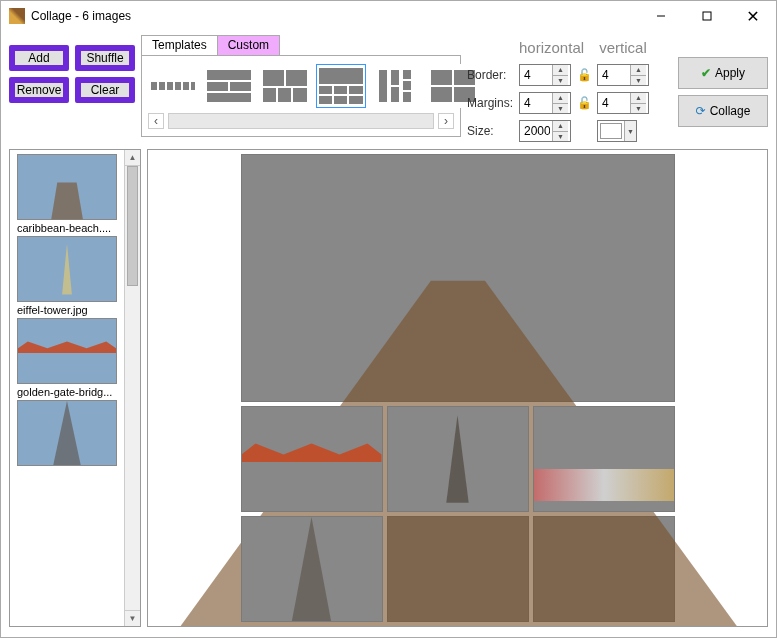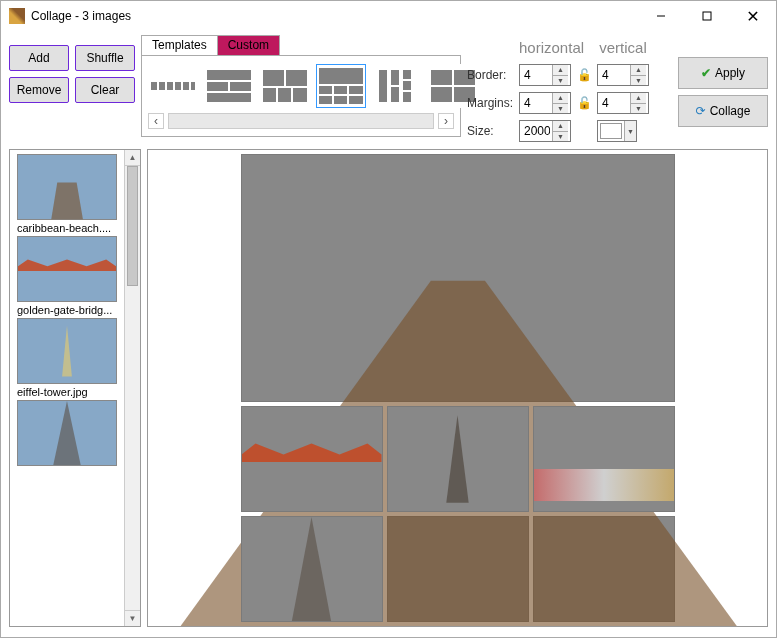--- a/index.html
+++ b/index.html
@@ -252,7 +252,7 @@
 
 <div class="titlebar">
   <div class="app-icon"></div>
-  <div class="title">Collage - 3 images</div>
+  <div class="title">Collage - 6 images</div>
   <div class="spacer"></div>
   <div class="win-btn min">
     <svg viewBox="0 0 10 10">

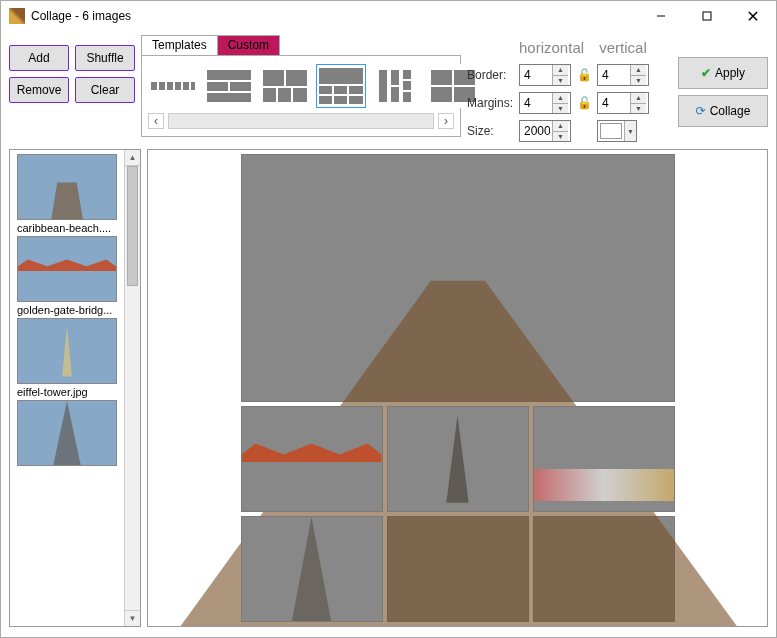--- a/index.html
+++ b/index.html
@@ -73,7 +73,7 @@
     position: relative;
   }
   .tab.active { background: #fff; z-index: 2; }
-  .tab.inactive { background: #be185d; }
+  .tab.inactive { background: #f0abfc; }
   .tabs-content {
     border: 1px solid #aaa;
     height: 82px;

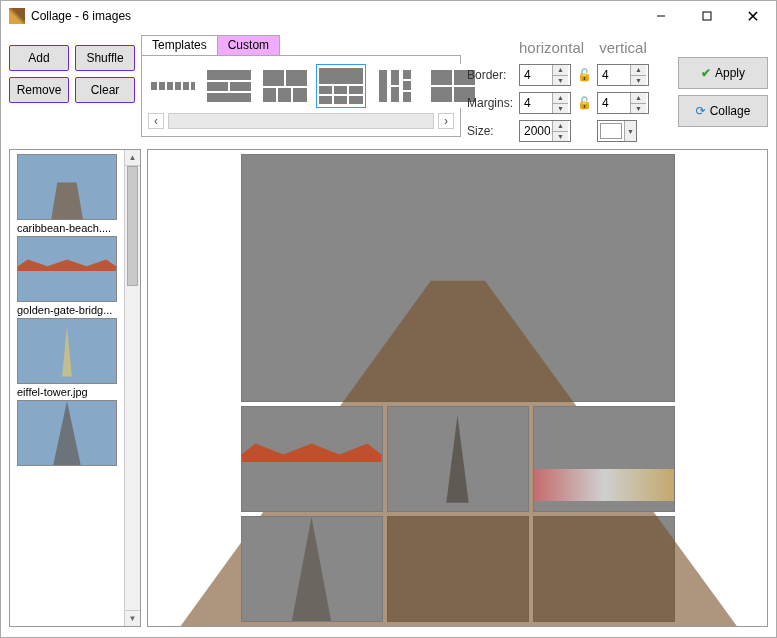--- a/index.html
+++ b/index.html
@@ -53,7 +53,7 @@
     padding-top: 10px;
   }
   .std-btn {
-    border: 1px solid #6d28d9;
+    border: 6px solid #6d28d9;
     background: #e1e1e1;
     display: flex; align-items: center; justify-content: center;
     font-size: 12px;

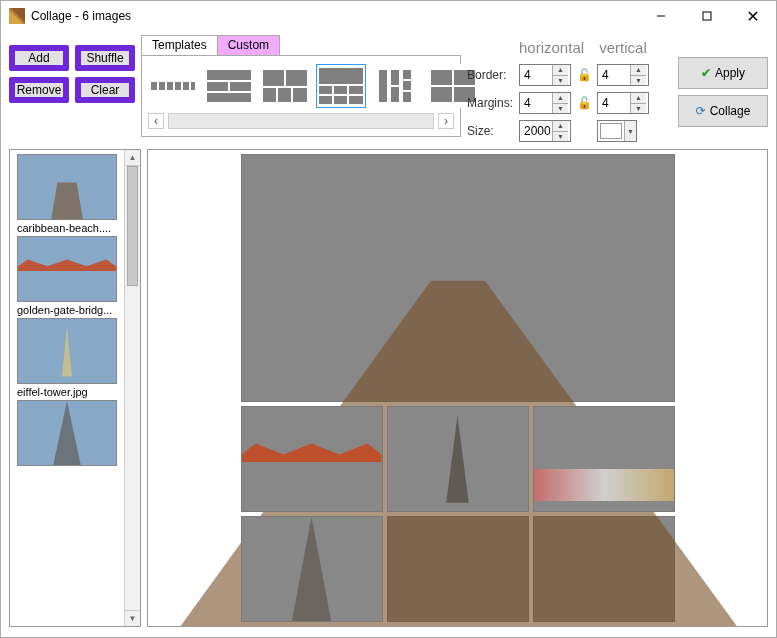--- a/index.html
+++ b/index.html
@@ -442,12 +442,12 @@
           <div class="cap">caribbean-beach....</div>
         </div>
         <div class="thumb">
+          <div class="img photo-eiffel"></div>
+          <div class="cap">eiffel-tower.jpg</div>
+        </div>
+        <div class="thumb">
           <div class="img photo-bridge"></div>
           <div class="cap">golden-gate-bridg...</div>
-        </div>
-        <div class="thumb">
-          <div class="img photo-eiffel"></div>
-          <div class="cap">eiffel-tower.jpg</div>
         </div>
         <div class="thumb">
           <div class="img photo-eiffel2"></div>

